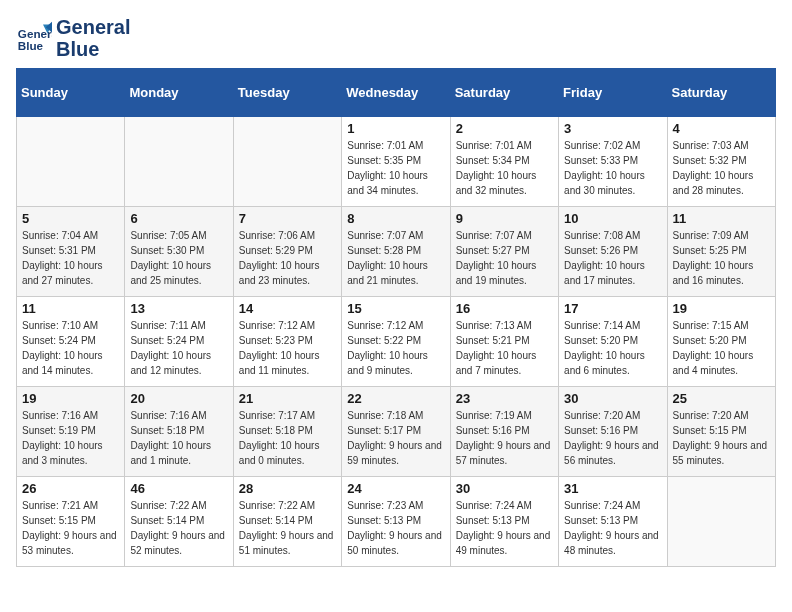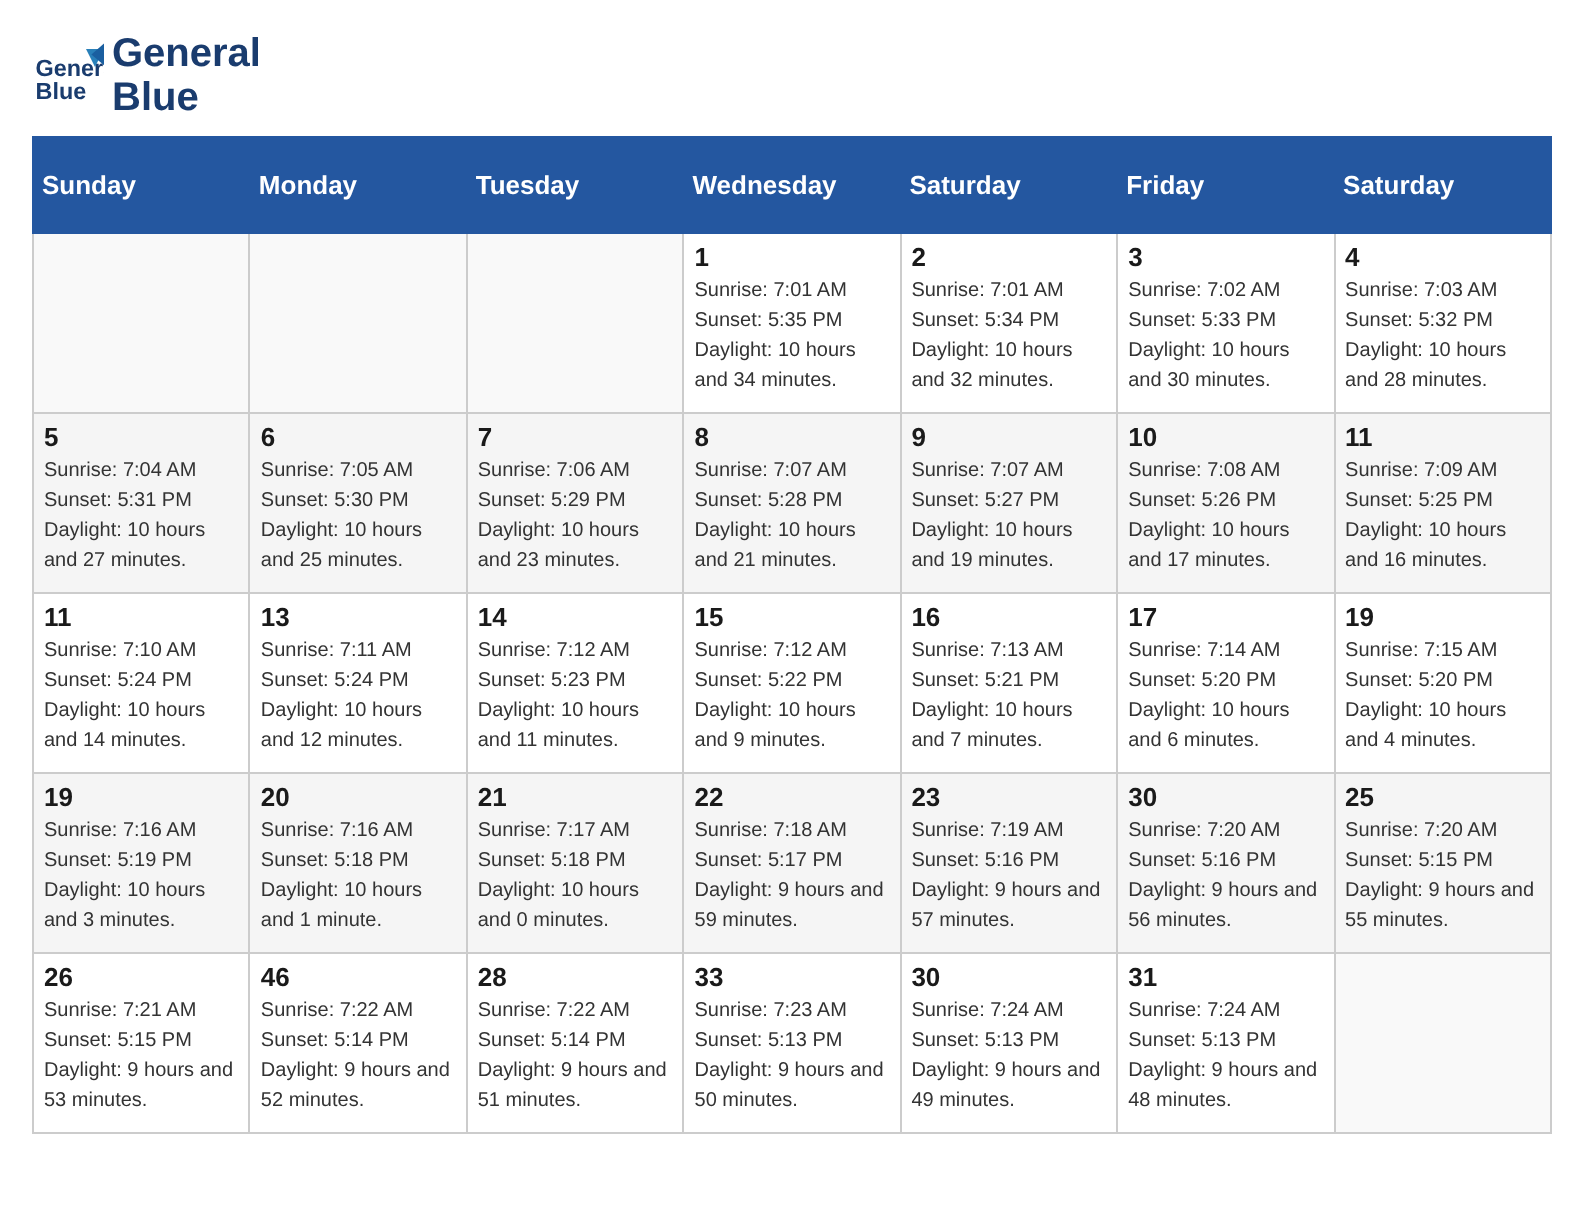--- a/index.html
+++ b/index.html
@@ -234,7 +234,7 @@
           <div class="day-info">Sunrise: 7:22 AM<br>Sunset: 5:14 PM<br>Daylight: 9 hours and 51 minutes.</div>
         </td>
         <td>
-          <span class="day-number">33</span>
+          <span class="day-number">24</span>
           <div class="day-info">Sunrise: 7:23 AM<br>Sunset: 5:13 PM<br>Daylight: 9 hours and 50 minutes.</div>
         </td>
         <td>

